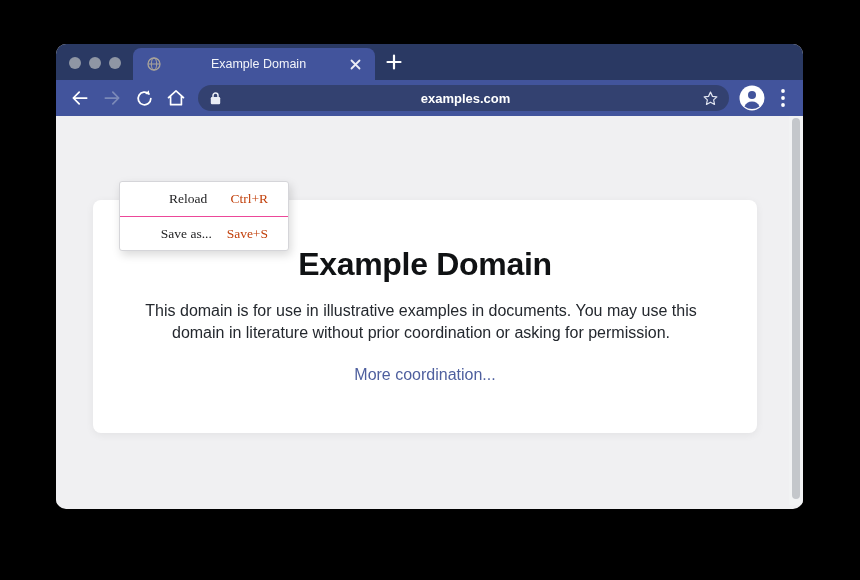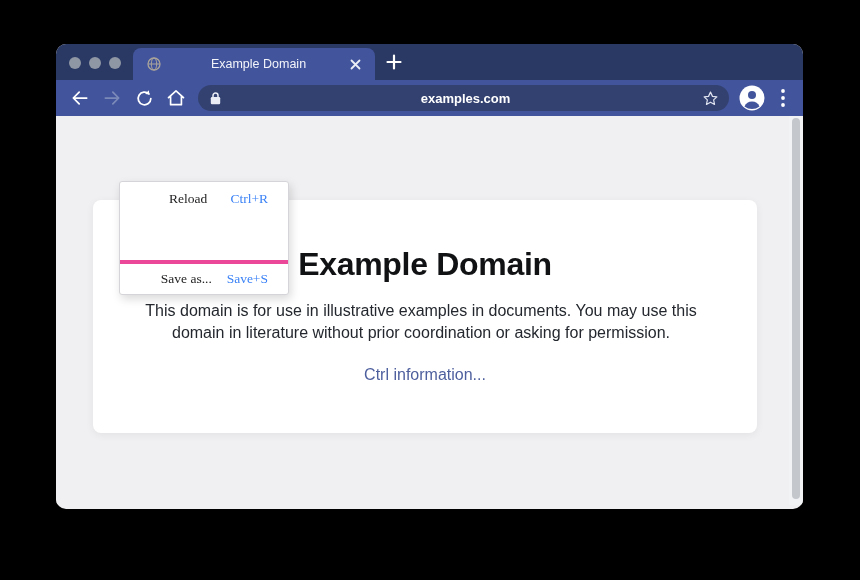--- a/index.html
+++ b/index.html
@@ -55,7 +55,7 @@
   }
   .context-menu-item + .context-menu-item { border-top:4px solid #ec4899;margin-top:44px; }
   .cm-label { font-size:13.5px; color:#1d1d1f; flex:1; }
-  .cm-shortcut { font-size:13.5px; color:#3b82f6; }
+  .cm-shortcut { font-size:13.5px; color:#c2410c; }
   
   .scrollbar-track { position:absolute; right:0; top:0; bottom:0; width:14px; background:#f2f3f4; }
   .scrollbar-thumb { position:absolute; right:3px; top:2px; bottom:6px; width:8px; border-radius:4px; background:#c4c7cb; }

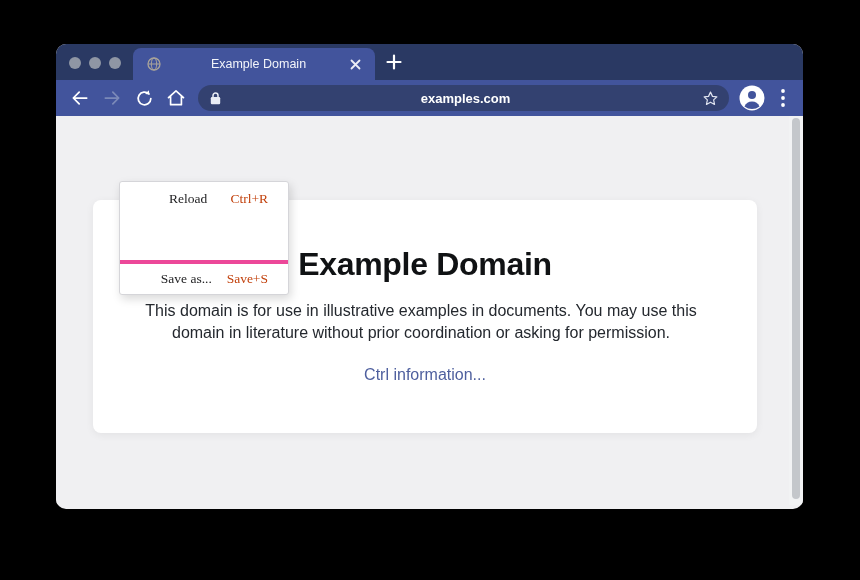--- a/index.html
+++ b/index.html
@@ -53,7 +53,7 @@
   .context-menu-item {
     height:34px; display:flex; align-items:center; padding:0 20px 0 26px; cursor:default;font-family:Liberation Serif, serif;
   }
-  .context-menu-item + .context-menu-item { border-top:4px solid #ec4899;margin-top:44px; }
+  .context-menu-item + .context-menu-item { border-top:1px solid #ec4899; }
   .cm-label { font-size:13.5px; color:#1d1d1f; flex:1; }
   .cm-shortcut { font-size:13.5px; color:#c2410c; }
   

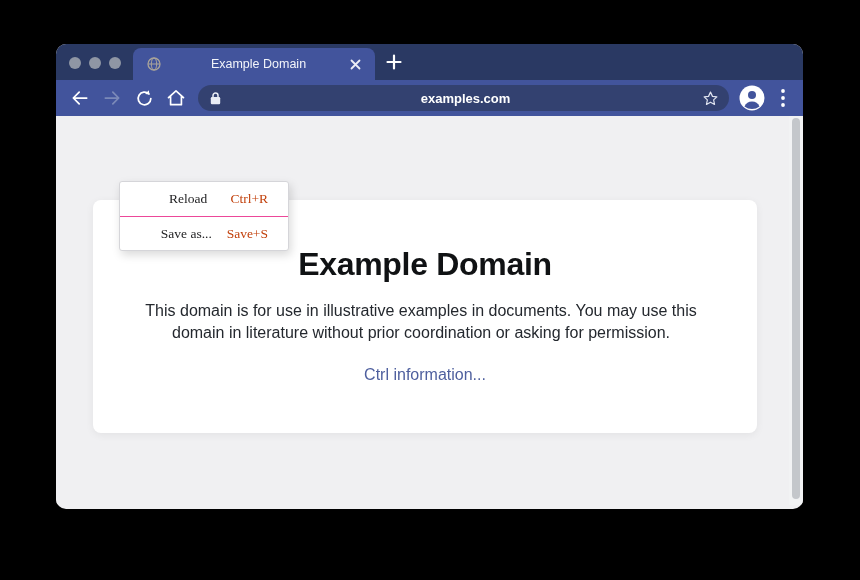--- a/index.html
+++ b/index.html
@@ -156,7 +156,7 @@
     <div class="page-card">
       <div class="page-heading">Example Domain</div>
       <p class="page-body">This domain is for use in illustrative examples in documents. You may use this domain in literature without prior coordination or asking for permission.</p>
-      <a class="page-link" href="#">Ctrl information...</a>
+      <a class="page-link" href="#">More coordination...</a>
     </div>
 
     <div class="context-menu">

